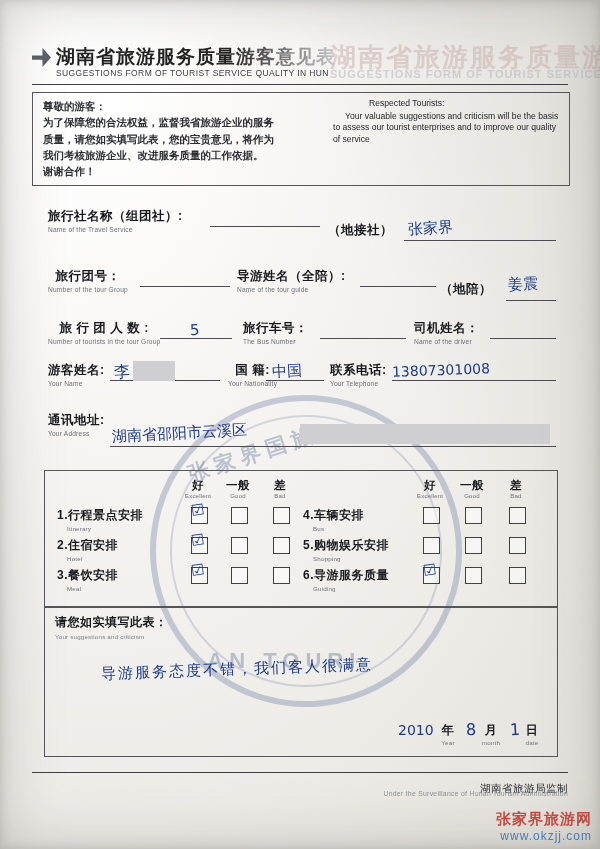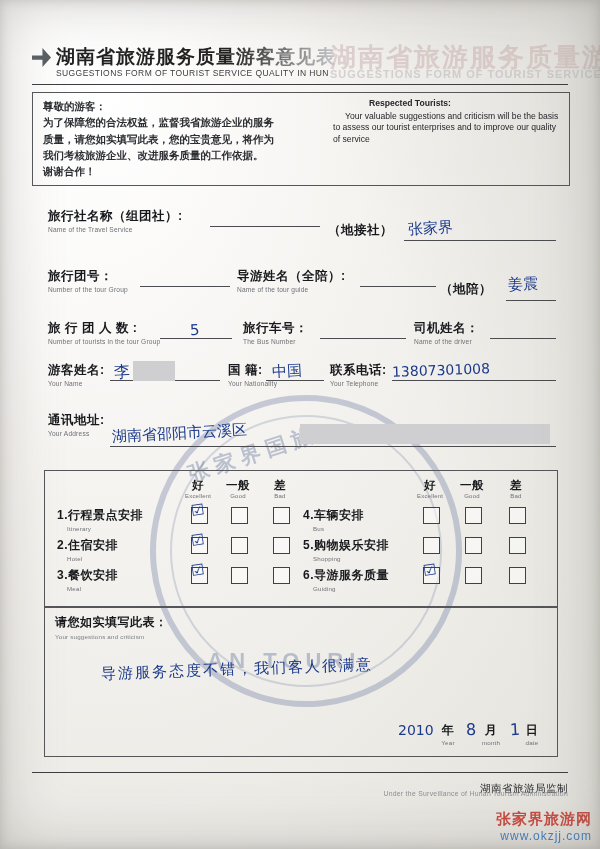--- a/index.html
+++ b/index.html
@@ -83,7 +83,7 @@
     position:absolute;left:300px;top:5px;width:226px;
     font-size:8.6px;line-height:1.3;color:#24262a;
   }
-  .ir-t{font-weight:bold;padding-left:36px;}
+  .ir-t{font-weight:normal;padding-left:36px;}
   .ir-p{margin-top:2px;text-indent:12px;}
 
   .cn{font-size:12.5px;color:#17191c;font-weight:bold;letter-spacing:.5px;}

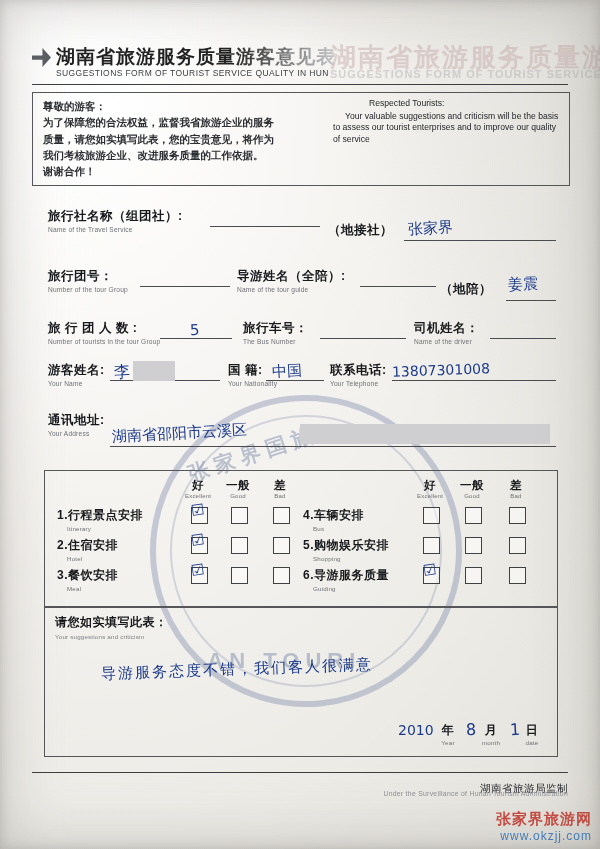--- a/index.html
+++ b/index.html
@@ -89,7 +89,7 @@
   .cn{font-size:12.5px;color:#17191c;font-weight:bold;letter-spacing:.5px;}
   .en{font-size:6.6px;color:#6e7076;letter-spacing:.2px;}
   .lbl{position:absolute;}
-  .lbl .cn{display:block;}
+  .lbl .cn{display:block;text-align:center;}
   .lbl .en{display:block;margin-top:1px;}
 
   .line{position:absolute;height:1px;background:#4a4c50;}

